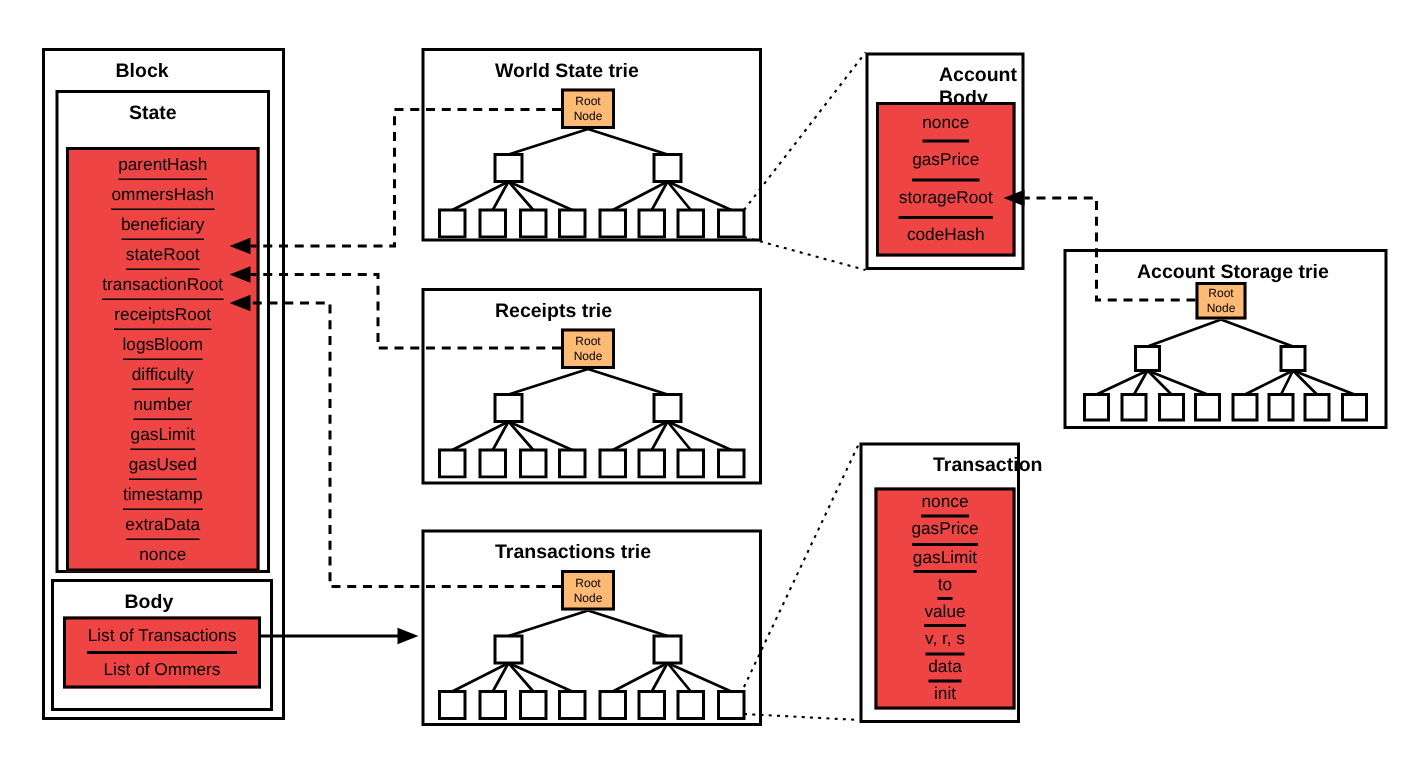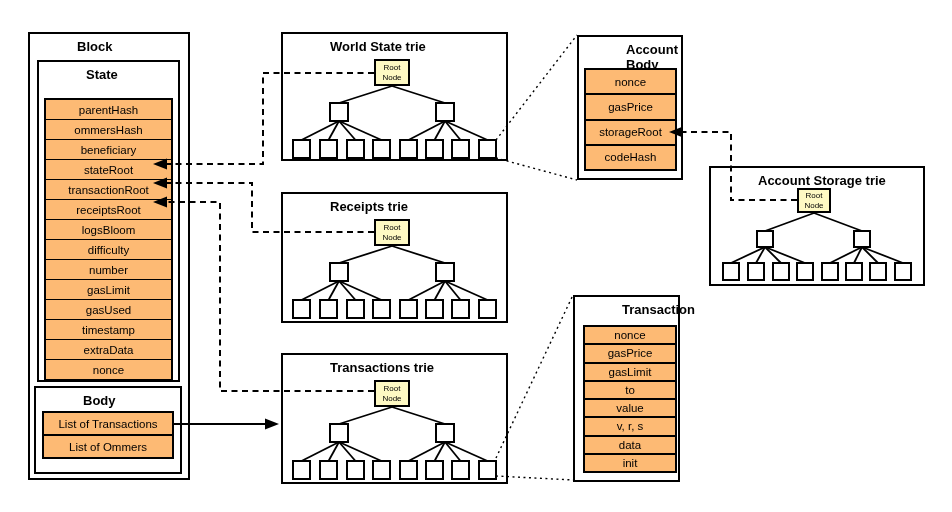--- a/index.html
+++ b/index.html
@@ -16,7 +16,7 @@
   .row:last-child{border-bottom:none;}
   .thick .row{border-bottom-width:2px;}
   .thick .row:last-child{border-bottom:none;}
-  .rootnode{position:absolute;border:2px solid var(--line,#000);background:#fef9c3;box-sizing:border-box;
+  .rootnode{position:absolute;border:2px solid var(--line,#000);background:#fdba74;box-sizing:border-box;
             font-size:8px;line-height:1.2;display:flex;align-items:center;justify-content:center;
             text-align:center;}
   .rootnode span{display:block;width:26px;}

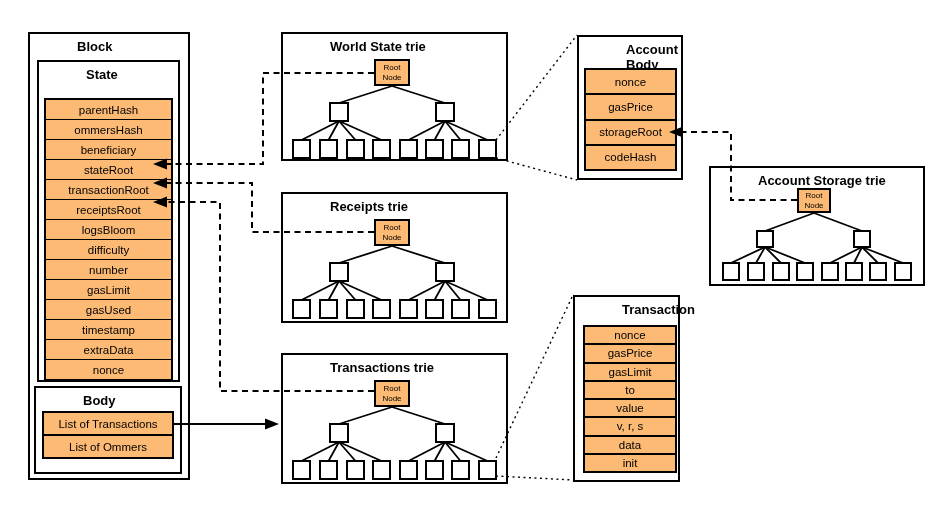--- a/index.html
+++ b/index.html
@@ -8,8 +8,8 @@
   .box{position:absolute;border:2px solid var(--line,#000);background:#fff;box-sizing:border-box;}
   .box-title{position:absolute;top:5px;left:0;right:0;text-align:left;
              font-weight:bold;font-size:13px;margin-left:47px;}
-  .tbl{position:absolute;border:2px solid var(--line,#000);background:#fdba74;box-sizing:border-box;
-       display:flex;flex-direction:column;}
+  .tbl{position:absolute;border:2px solid var(--line,#000);background:#ef4444;box-sizing:border-box;
+       display:flex;flex-direction:column;align-items:center;}
   .row{flex:1;display:flex;align-items:center;justify-content:center;
        font-size:11.5px;border-bottom:1px solid var(--line,#000);box-sizing:border-box;
        white-space:nowrap;}

